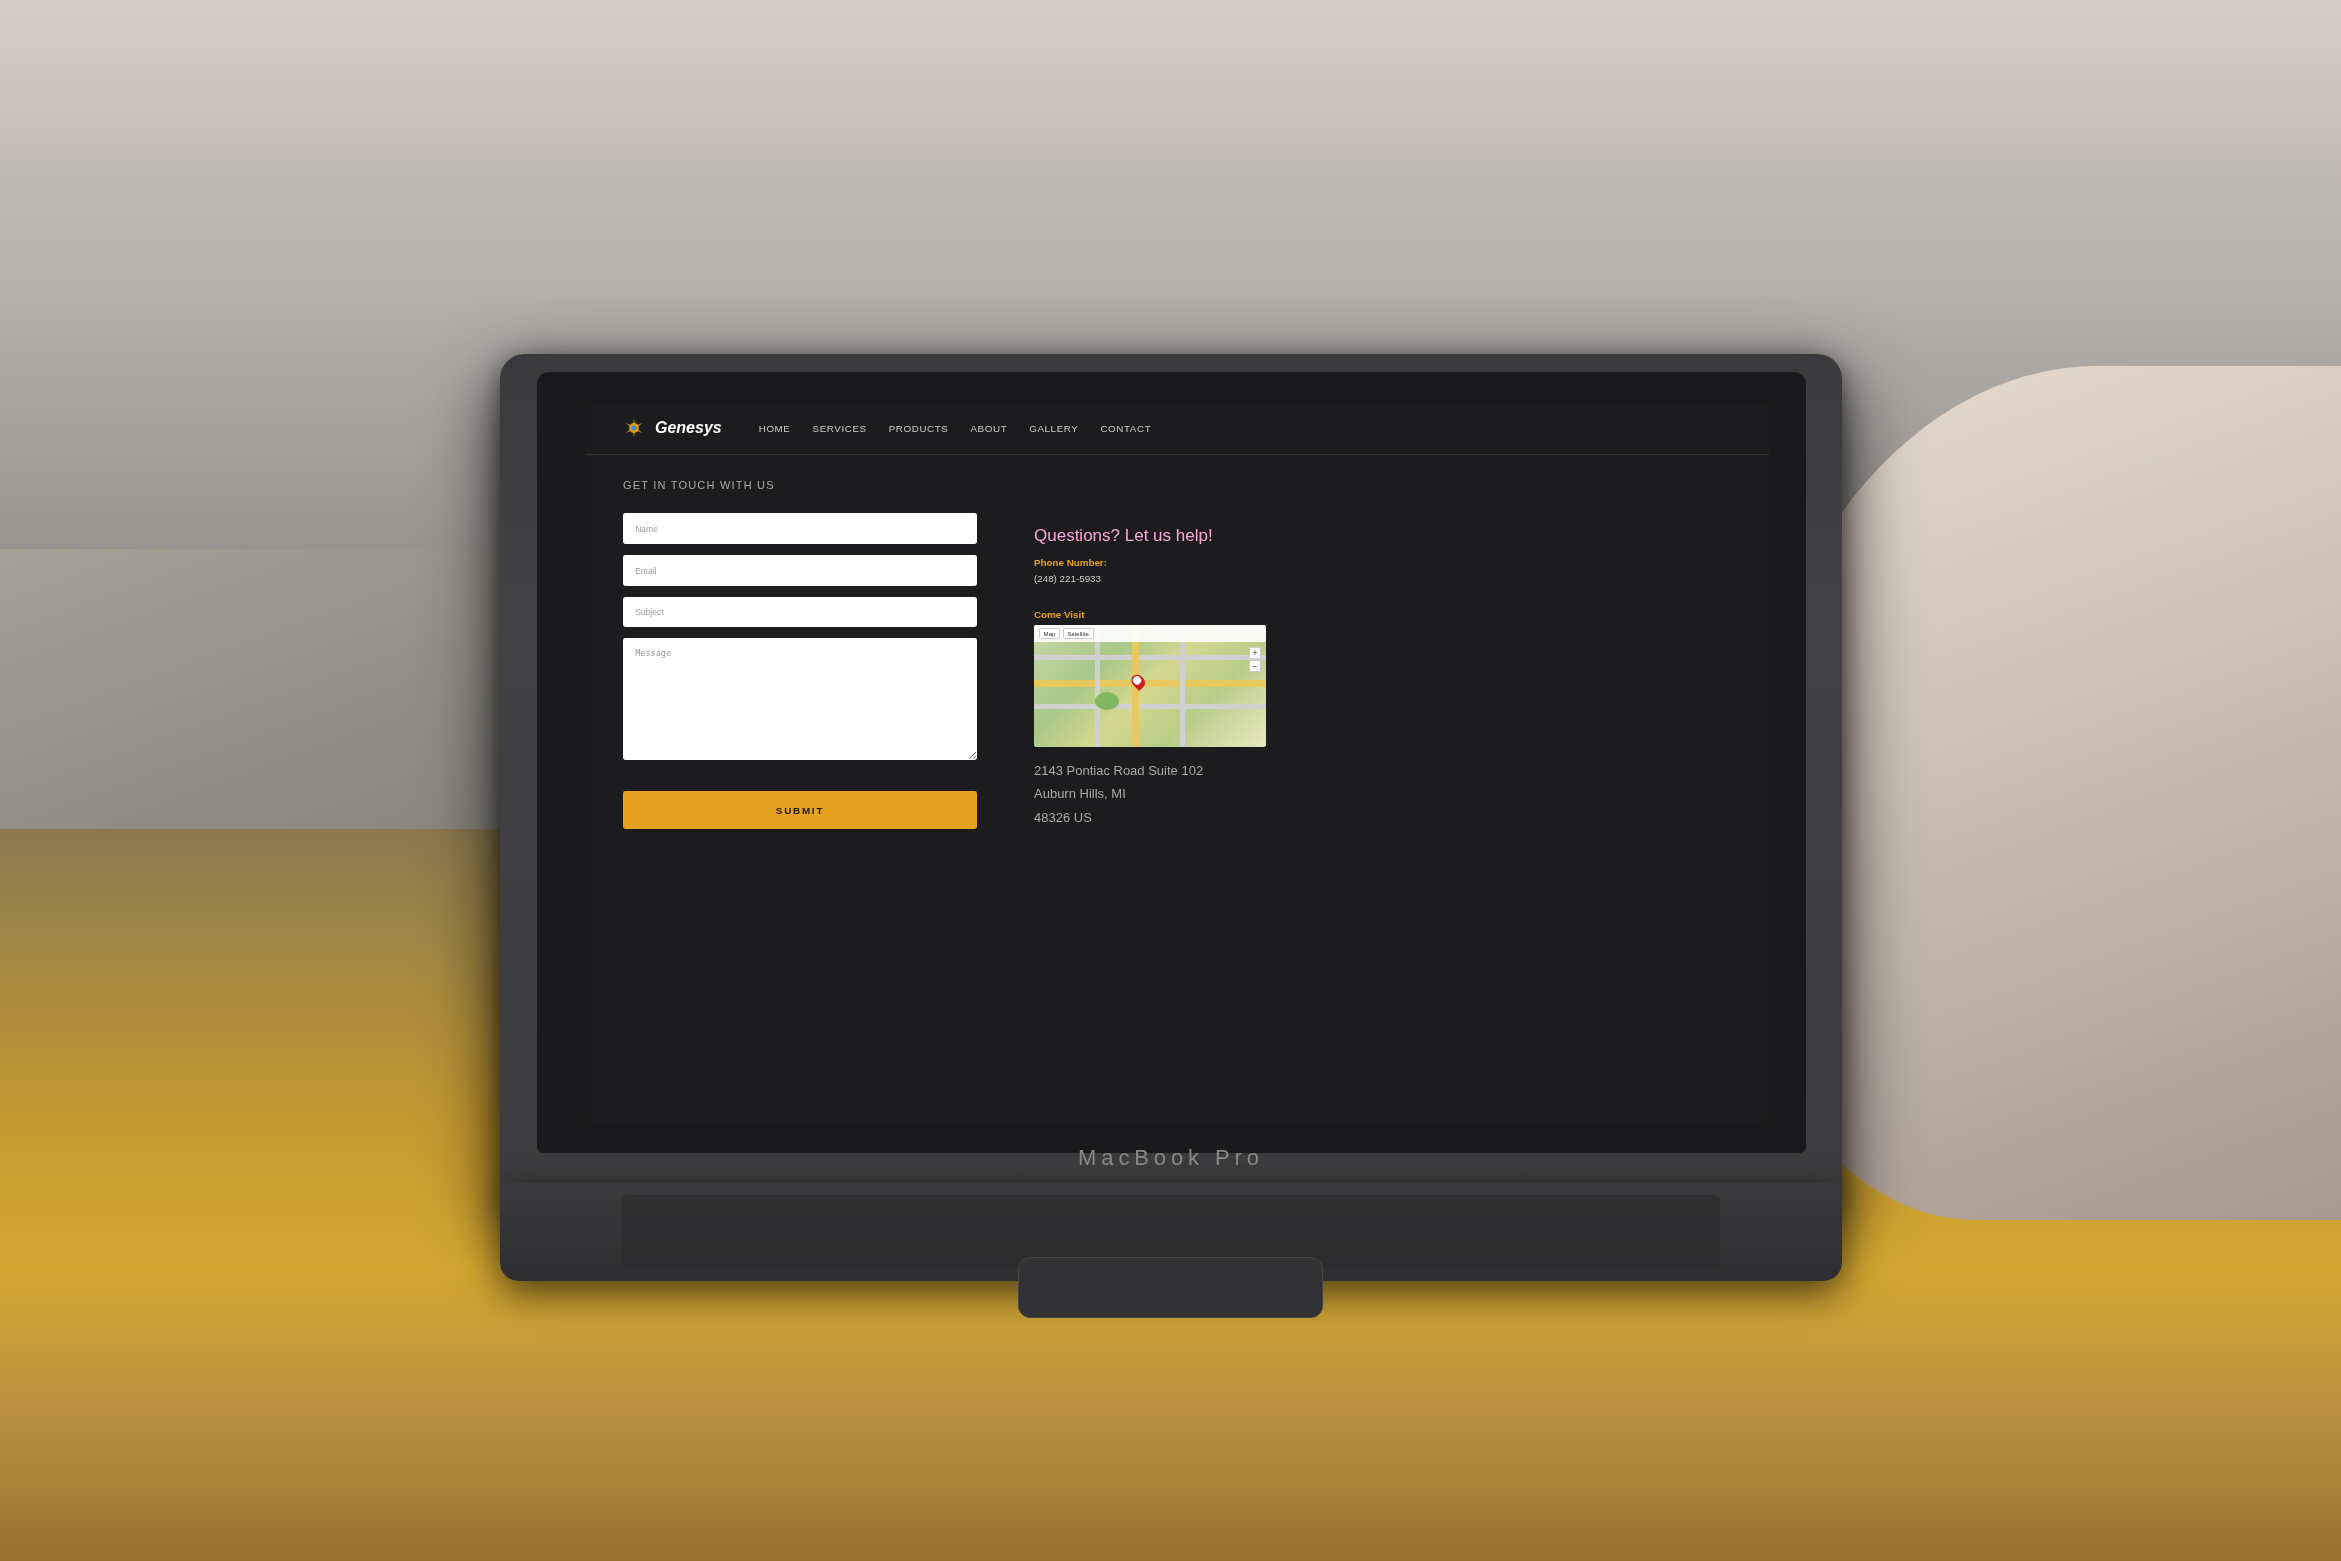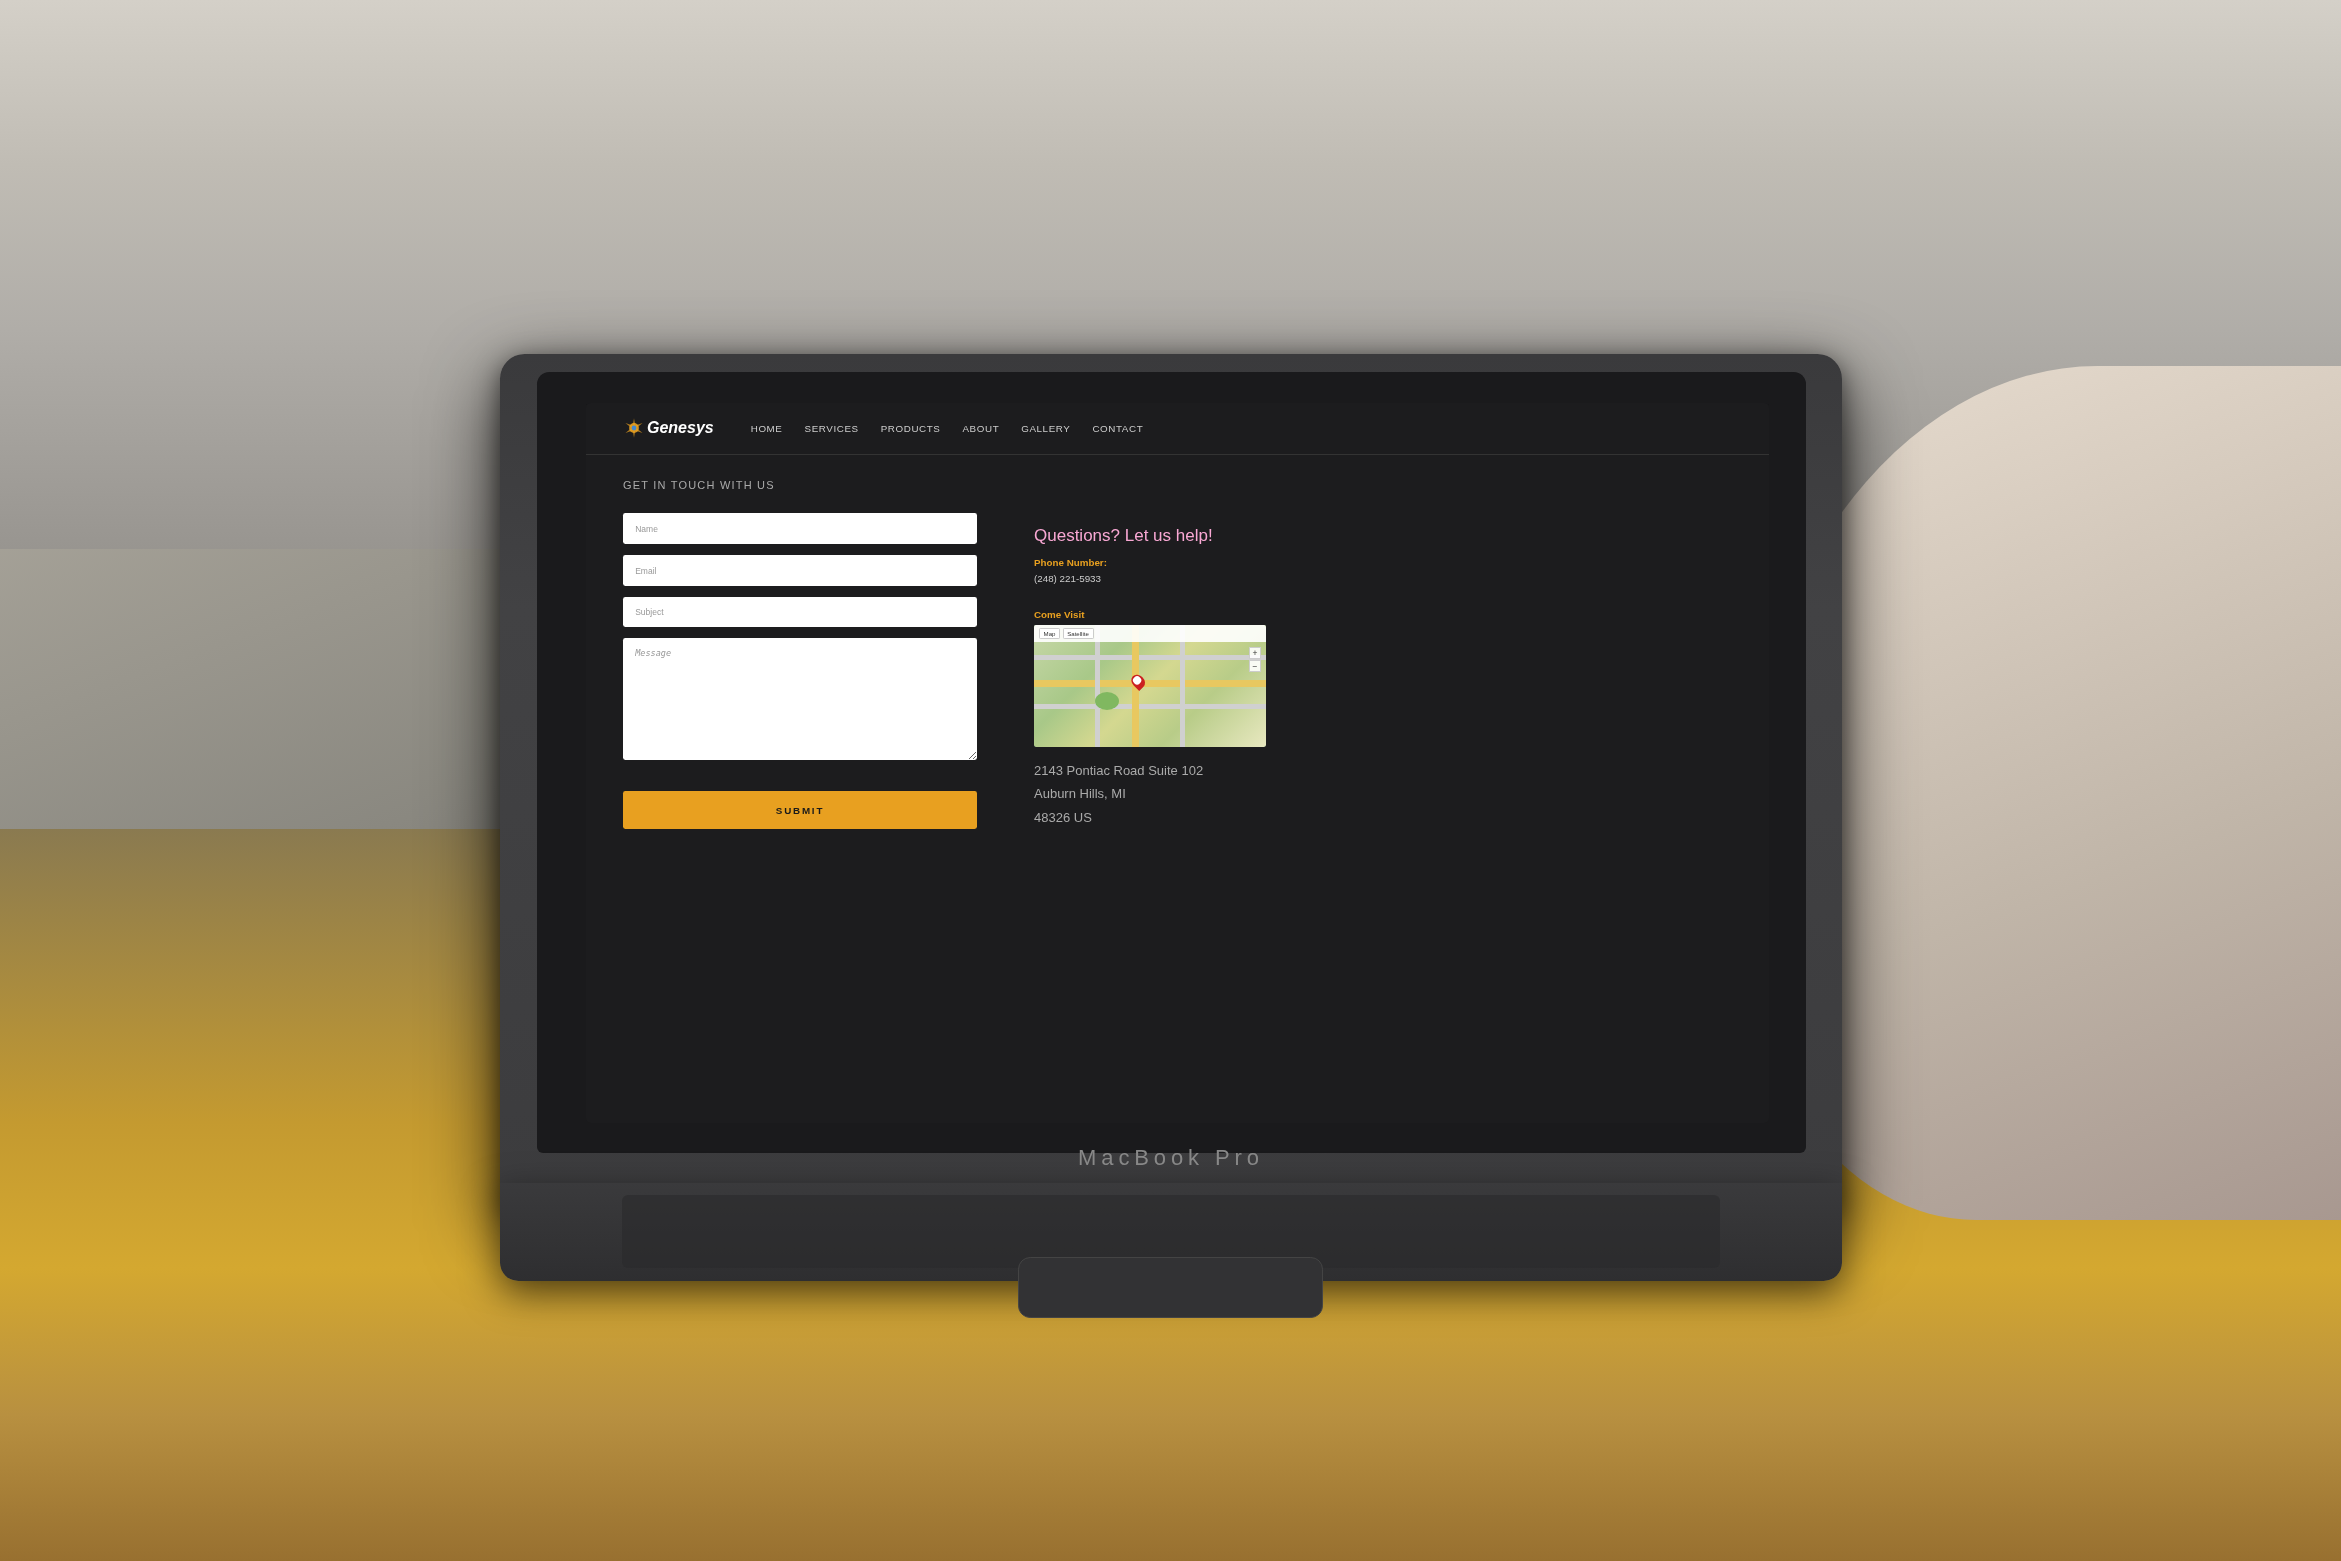--- a/index.html
+++ b/index.html
@@ -173,7 +173,7 @@
     .nav-logo {
       display: flex;
       align-items: center;
-      gap: 2px;
+      gap: 10px;
       margin-right: 37px;
     }
 

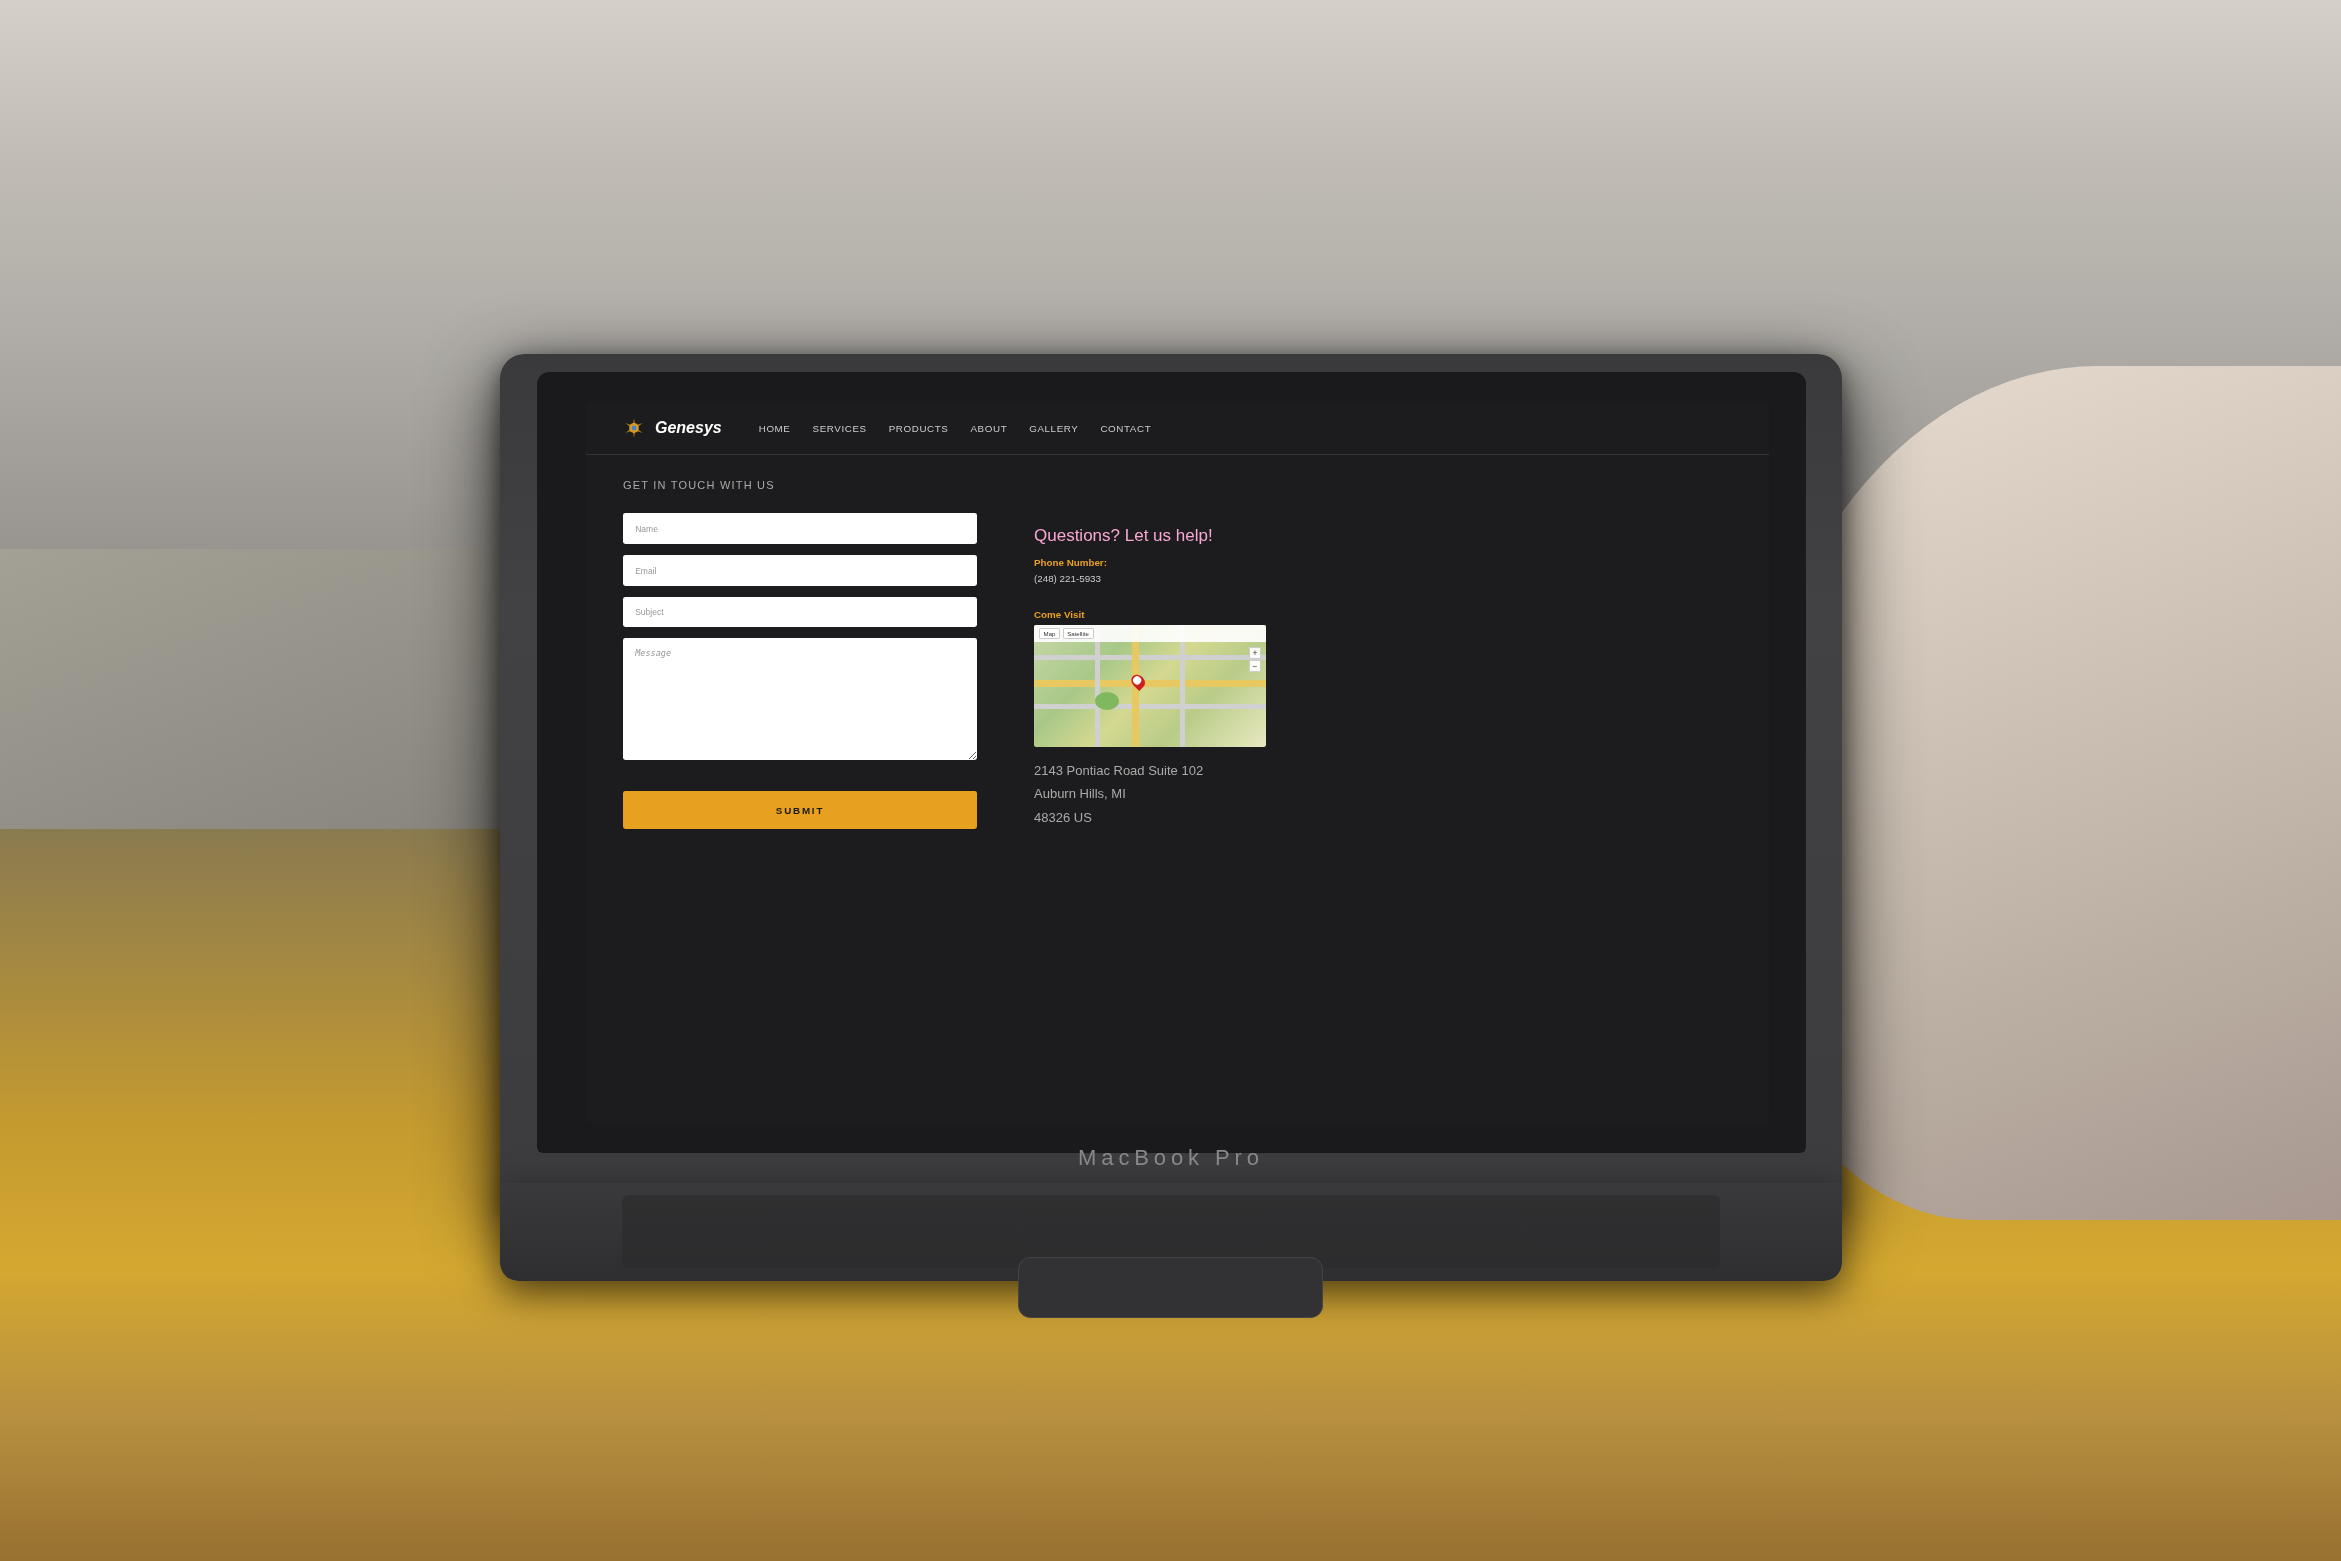--- a/index.html
+++ b/index.html
@@ -258,7 +258,6 @@
       outline: none;
       resize: both;
       min-height: 122px;
-      font-style: italic;
     }
 
     .form-textarea::placeholder {

